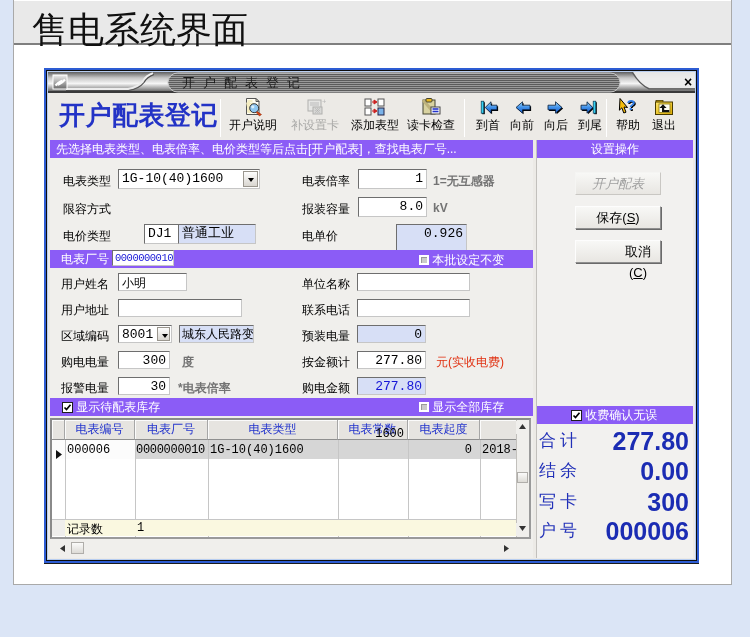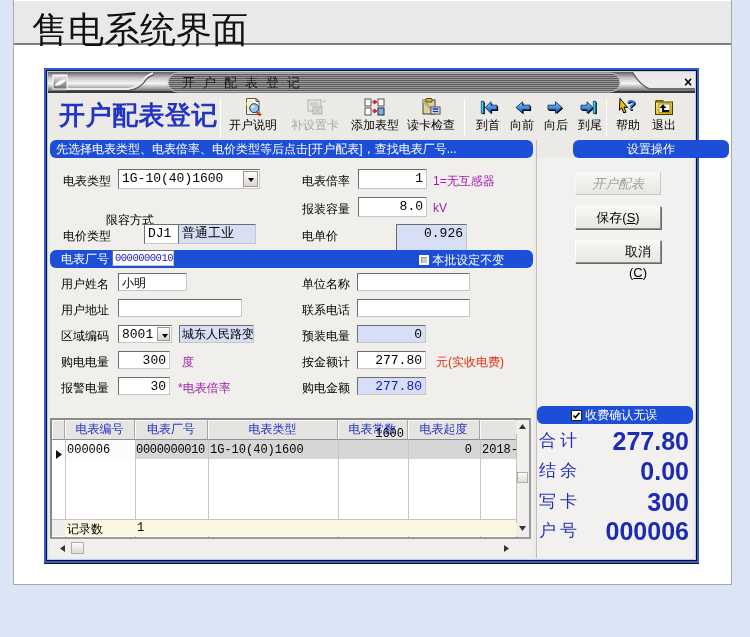--- a/index.html
+++ b/index.html
@@ -17,7 +17,7 @@
 .tsep{position:absolute;top:27px;width:1px;height:38px;background:#b9b6b0;border-right:1px solid #fff;}
 .bigtitle{position:absolute;left:11px;top:26px;font-size:26px;font-weight:bold;color:#2333c6;font-family:"Liberation Serif",serif;letter-spacing:0.5px;white-space:nowrap;}
 
-.mbar{position:absolute;height:18px;background:#1d4ed8;color:#fff;font-size:12px;line-height:18px;overflow:hidden;white-space:nowrap;border-radius:6px;}
+.mbar{position:absolute;height:18px;background:#8b5cf6;color:#fff;font-size:12px;line-height:18px;overflow:hidden;white-space:nowrap;}
 
 .mainp{position:absolute;left:2px;top:86px;width:483px;height:400px;background:#f0efec;}
 .rightp{position:absolute;left:489px;top:86px;width:156px;height:400px;background:#f2f1ef;}

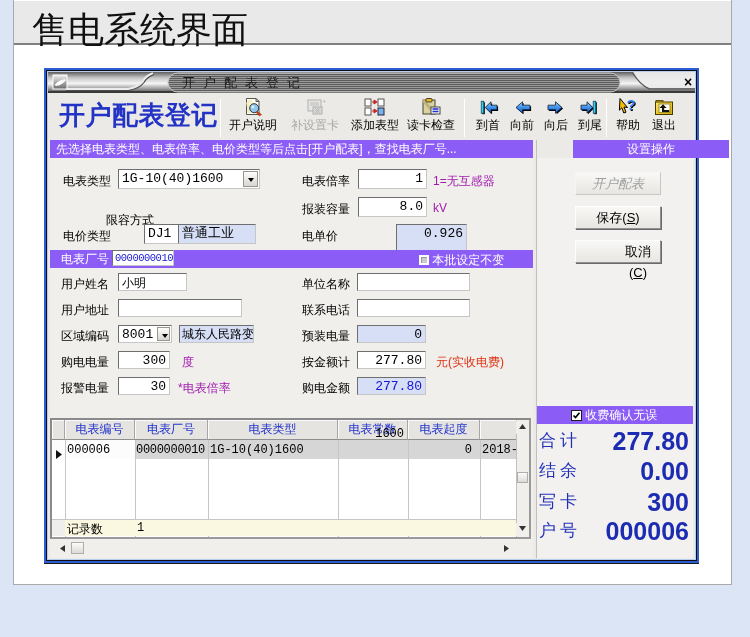--- a/index.html
+++ b/index.html
@@ -224,7 +224,7 @@
   </div>
 
   <div class="mbar" style="left:2px;top:68px;width:483px;padding-left:6px;">先选择电表类型、电表倍率、电价类型等后点击[开户配表]，查找电表厂号...</div>
-  <div class="mbar" style="left:489px;top:68px;width:156px;text-align:center;margin-left:36px;">设置操作</div>
+  <div class="mbar" style="left:489px;top:68px;width:156px;text-align:center;">设置操作</div>
         <div class="abs" style="left:488px;top:68px;width:1px;height:418px;background:#c2c0bc;"></div>
 
   <div class="mainp" id="mainp">

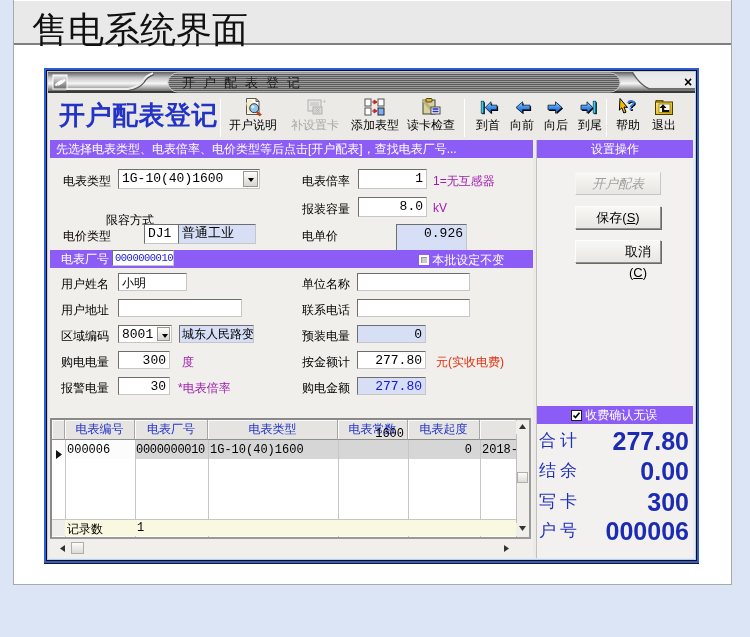--- a/index.html
+++ b/index.html
@@ -22,7 +22,7 @@
 .mainp{position:absolute;left:2px;top:86px;width:483px;height:400px;background:#f0efec;}
 .rightp{position:absolute;left:489px;top:86px;width:156px;height:400px;background:#f2f1ef;}
 .lbl{position:absolute;font-size:12px;color:#000;white-space:nowrap;}
-.blue{color:#a21caf;}
+.blue{color:#737373;font-weight:bold;}
 .red{color:#e03010;}
 .inp{position:absolute;background:#fff;border:1px solid #888;border-top-color:#6e6e6e;border-left-color:#6e6e6e;border-bottom-color:#c6c6c6;border-right-color:#c6c6c6;font-size:13px;font-family:"Liberation Mono",monospace;color:#000;line-height:16px;padding:1px 3px;white-space:nowrap;overflow:hidden;}
 .ro{background:#d7dff6;}

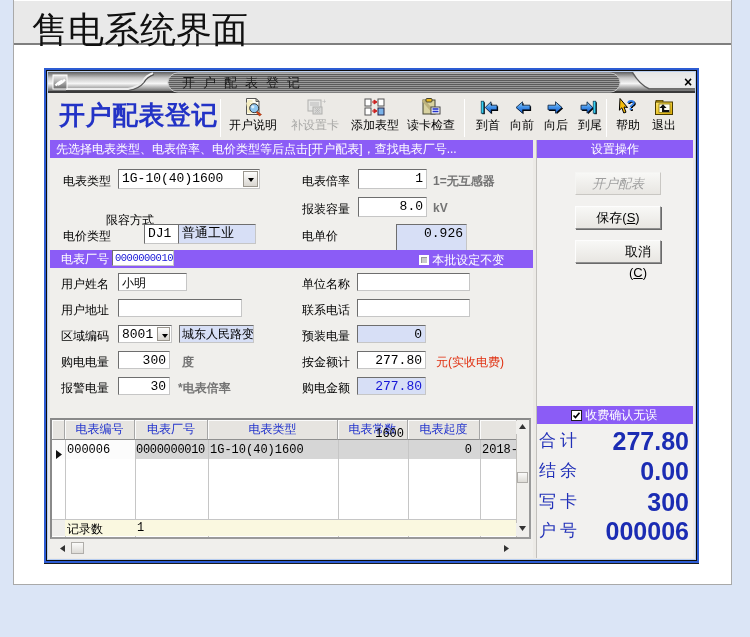--- a/index.html
+++ b/index.html
@@ -234,7 +234,7 @@
     <div class="lbl" style="left:252px;top:15px;">电表倍率</div>
     <div class="inp rt" style="left:308px;top:11px;width:69px;height:20px;">1</div>
     <div class="lbl blue" style="left:383px;top:15px;">1=无互感器</div>
-    <div class="lbl" style="left:13px;top:54px;margin-left:43px;">限容方式</div>
+    <div class="lbl" style="left:13px;top:43px;">限容方式</div>
     <div class="lbl" style="left:252px;top:43px;">报装容量</div>
     <div class="inp rt" style="left:308px;top:39px;width:69px;height:20px;">8.0</div>
     <div class="lbl blue" style="left:383px;top:43px;">kV</div>

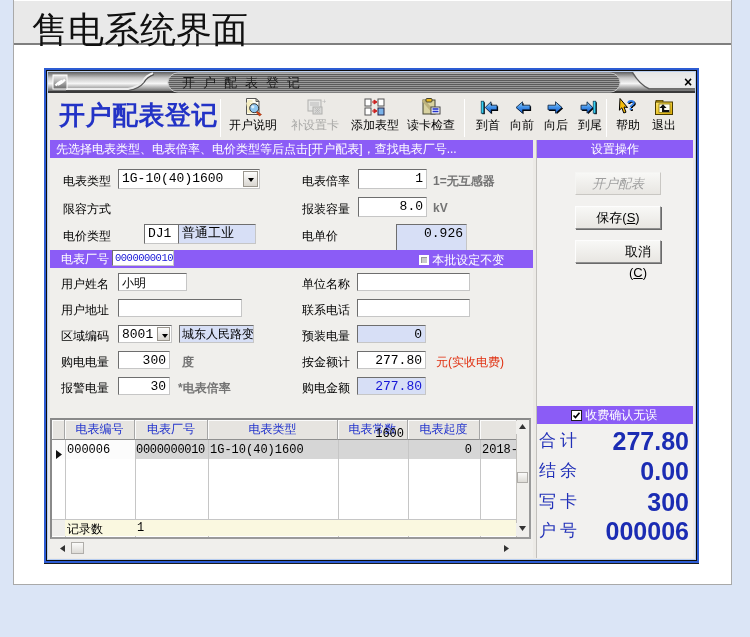--- a/index.html
+++ b/index.html
@@ -273,6 +273,10 @@
     <div class="lbl" style="left:252px;top:222px;">购电金额</div>
     <div class="inp ro rt" style="left:307px;top:219px;width:69px;height:18px;color:#1616d6;">277.80</div>
 
+    <div class="mbar" style="left:0;top:240px;width:483px;padding-left:12px;"><svg width="11" height="11" style="vertical-align:-2px;">
+              <rect x="0.5" y="0.5" width="10" height="10" fill="#fff" stroke="#1d1d1d"></rect>
+              <path d="M2.5 5.5 L4.5 7.5 L8.5 2.8" stroke="#000" stroke-width="1.7" fill="none"></path>
+            </svg> 显示待配表库存<span style="position:absolute;left:369px;"><span class="chk off"></span> 显示全部库存</span></div>
 
     <div class="grid">
       <div class="gh" style="left:0;width:13px;"></div>

